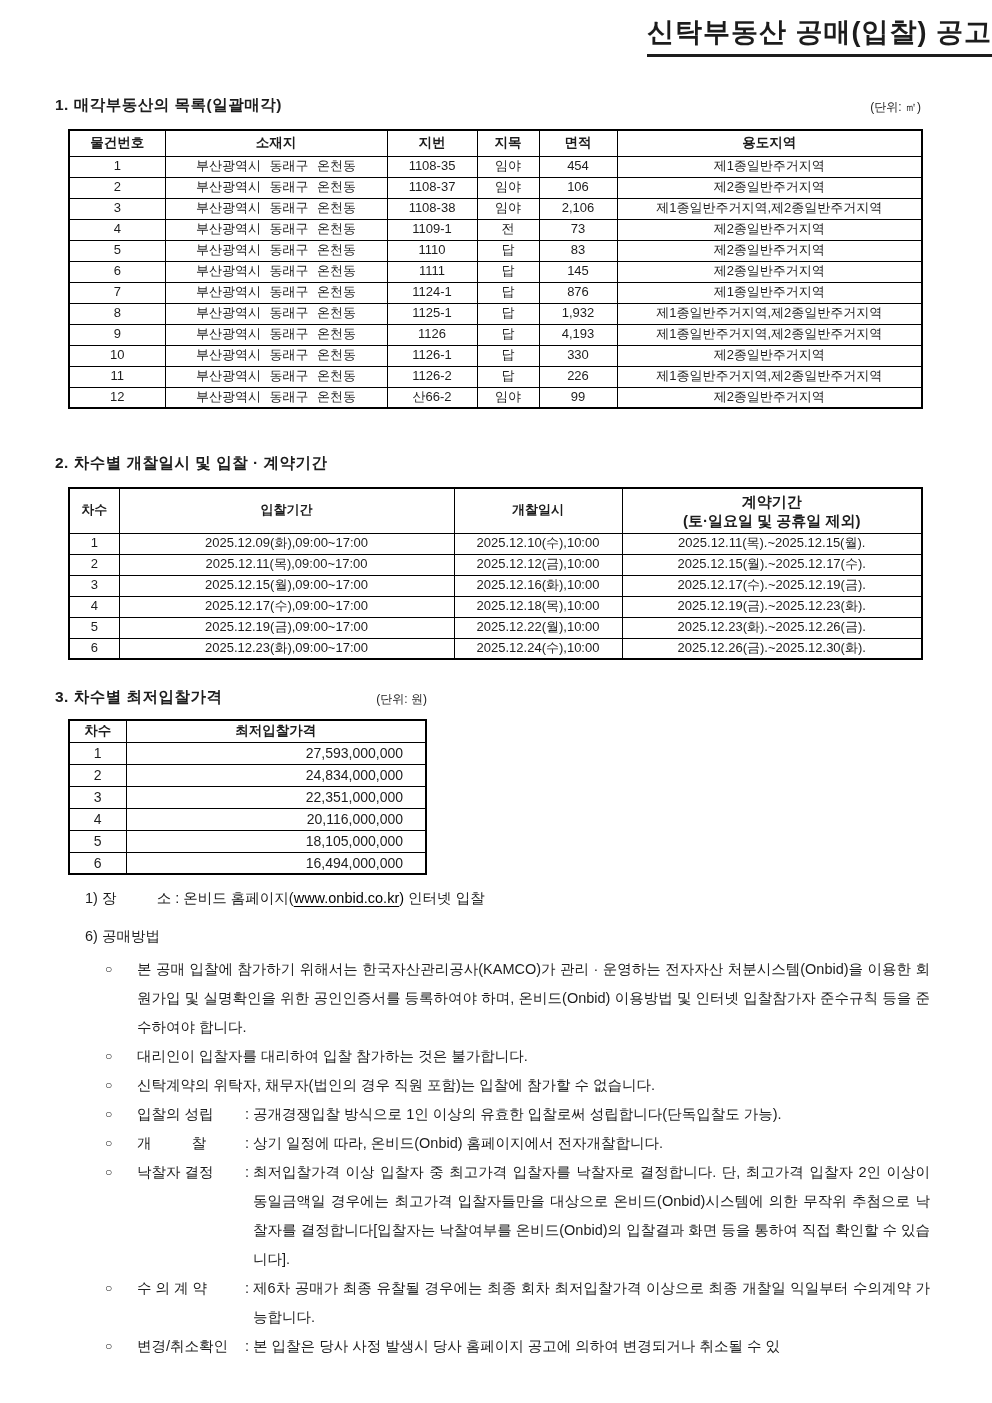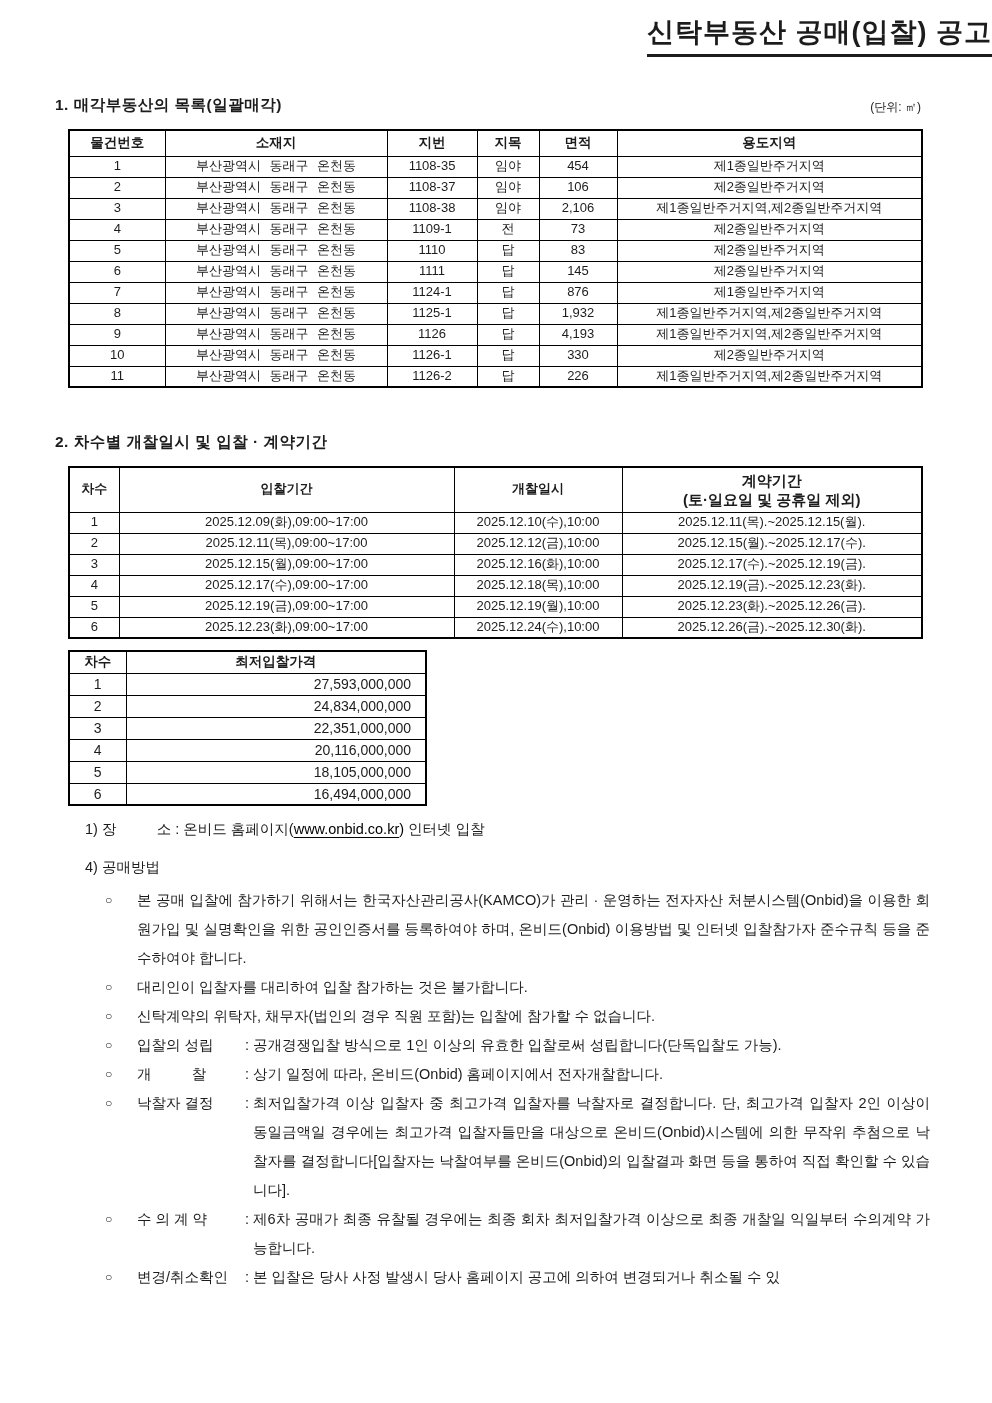--- a/index.html
+++ b/index.html
@@ -184,6 +184,14 @@
           <td>226</td>
           <td>제1종일반주거지역,제2종일반주거지역</td>
         </tr>
+        <tr>
+          <td>12</td>
+          <td>부산광역시 동래구 온천동</td>
+          <td>산66-2</td>
+          <td>임야</td>
+          <td>99</td>
+          <td>제2종일반주거지역</td>
+        </tr>
       </tbody>
   </table>
 

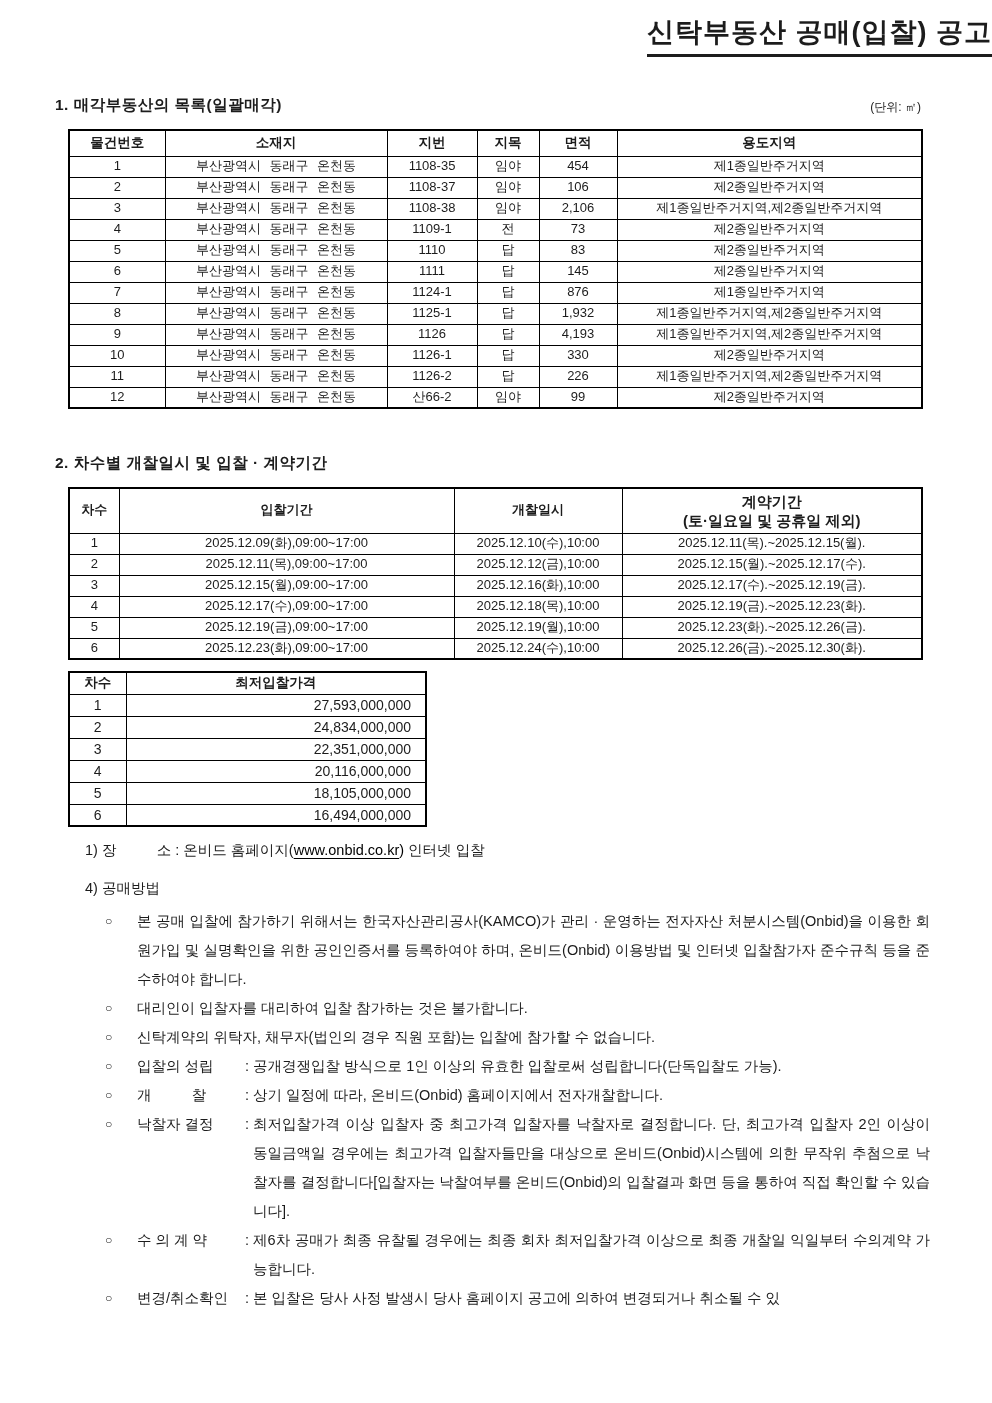--- a/index.html
+++ b/index.html
@@ -244,7 +244,7 @@
         <tr>
           <td>5</td>
           <td>2025.12.19(금),09:00~17:00</td>
-          <td>2025.12.19(월),10:00</td>
+          <td>2025.12.22(월),10:00</td>
           <td>2025.12.23(화).~2025.12.26(금).</td>
         </tr>
         <tr>

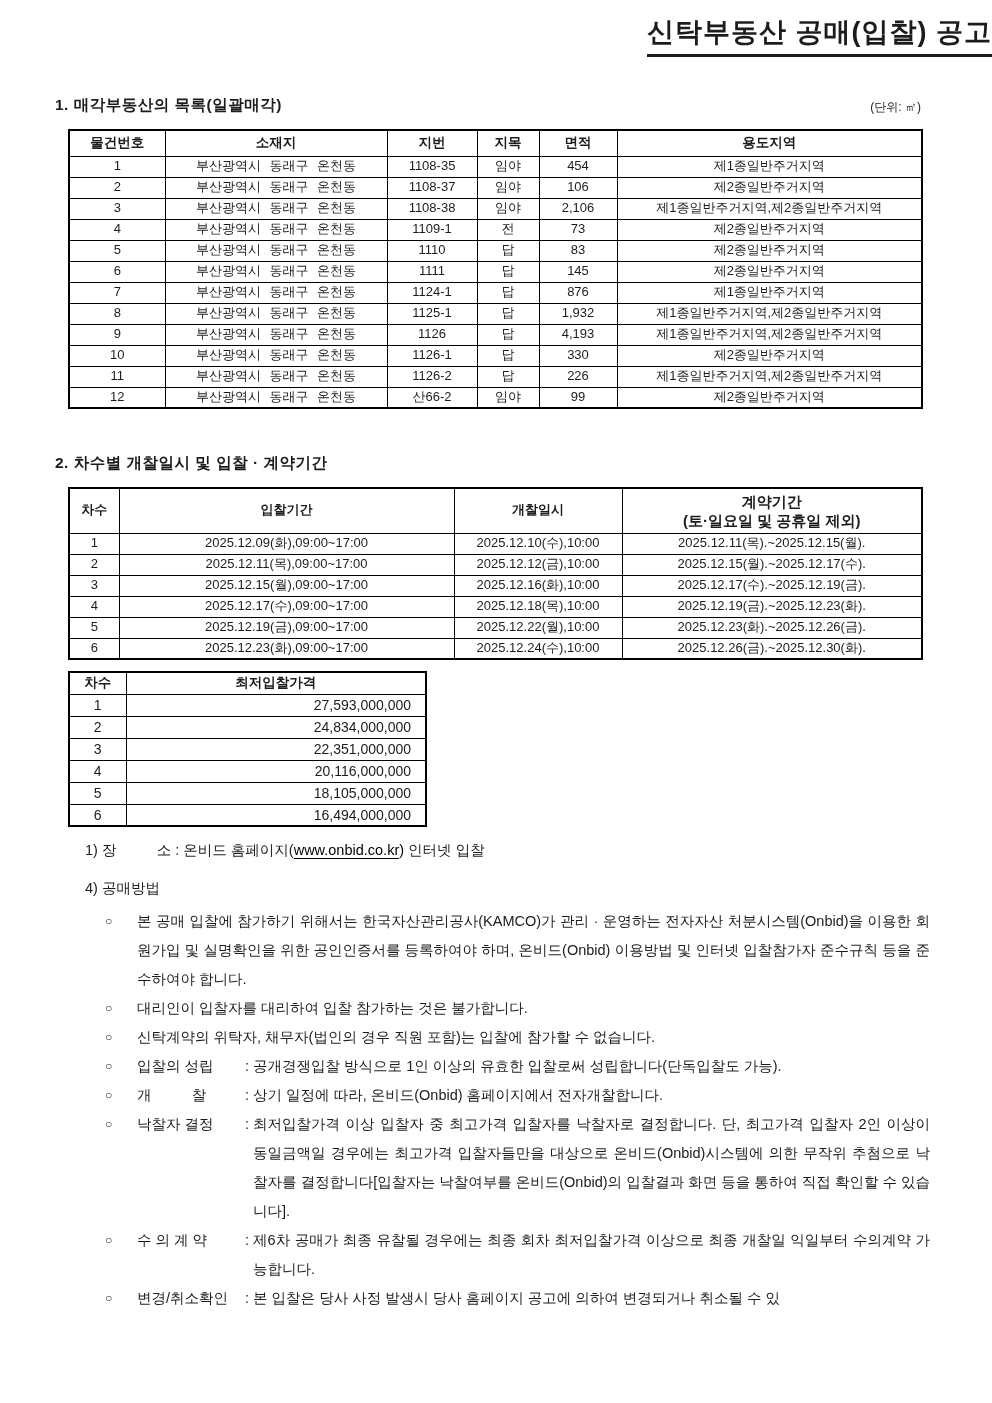--- a/index.html
+++ b/index.html
@@ -256,6 +256,10 @@
       </tbody>
   </table>
 
+  <div class="sec-row w-small mt-sec3">
+    <span class="sec-head">3. 차수별 최저입찰가격</span>
+    <span class="unit">(단위: 원)</span>
+  </div>
   <table class="t3" style="width:357px">
     <colgroup>
       <col style="width:57px">

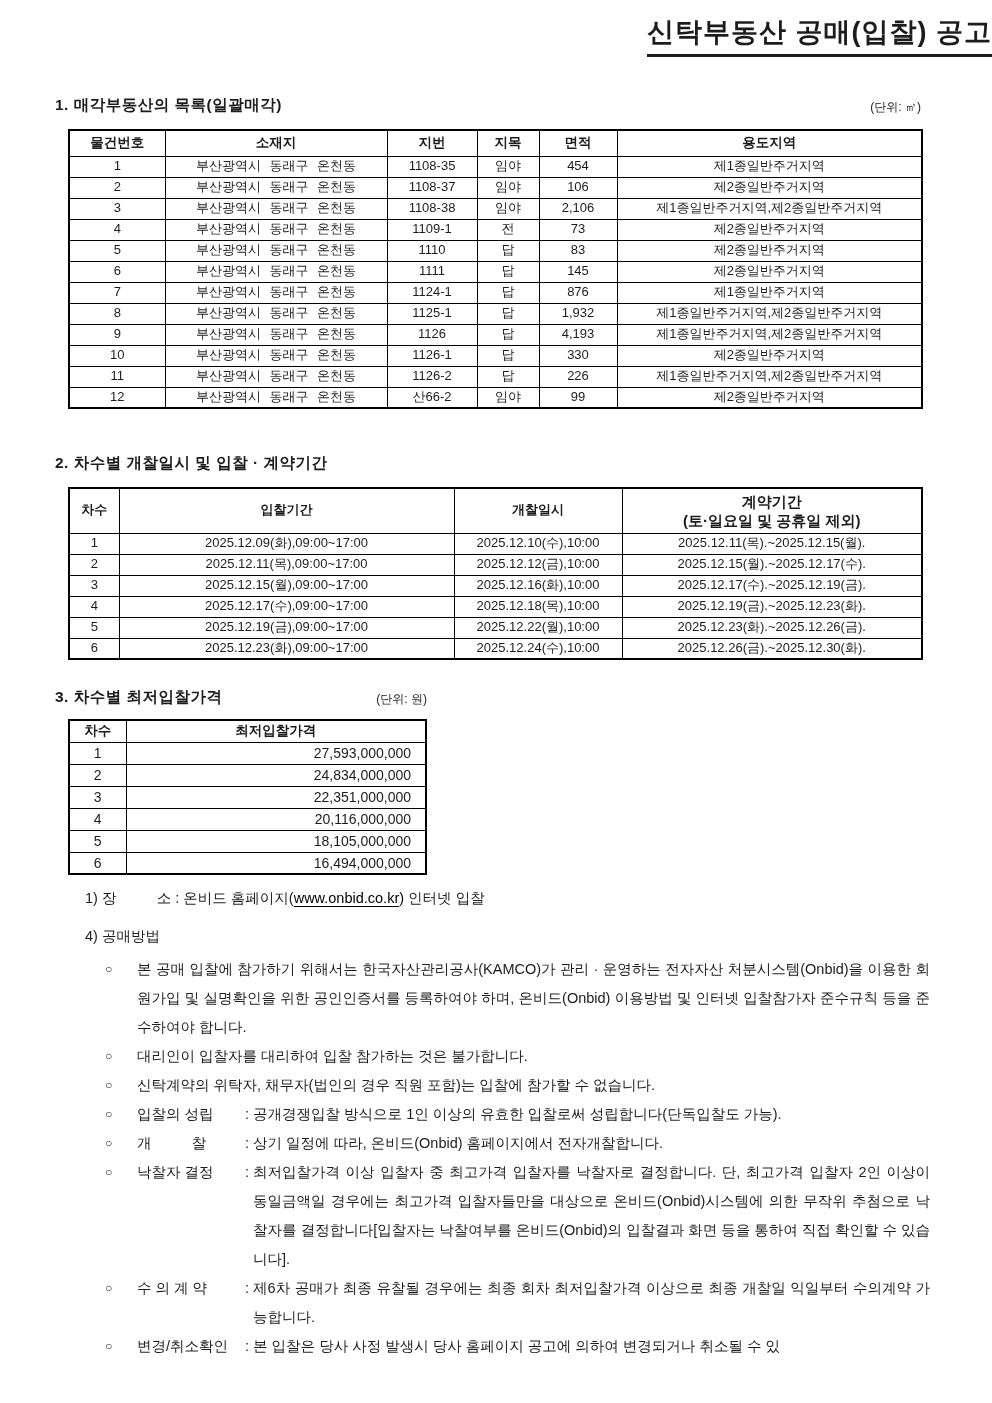--- a/index.html
+++ b/index.html
@@ -47,7 +47,7 @@
   .t3 { margin-top:11px; }
   .t3 th { height:22px; font-size:13.5px; }
   .t3 td { height:22px; font-size:14px; }
-  .t3 td:nth-child(2) { text-align:right; padding-right:14px; }
+  .t3 td:nth-child(2) { text-align:right; padding-right:22px; }
 
   
   .s4 { margin-left:55px; width:875px; font-size:14.5px; line-height:29px; }

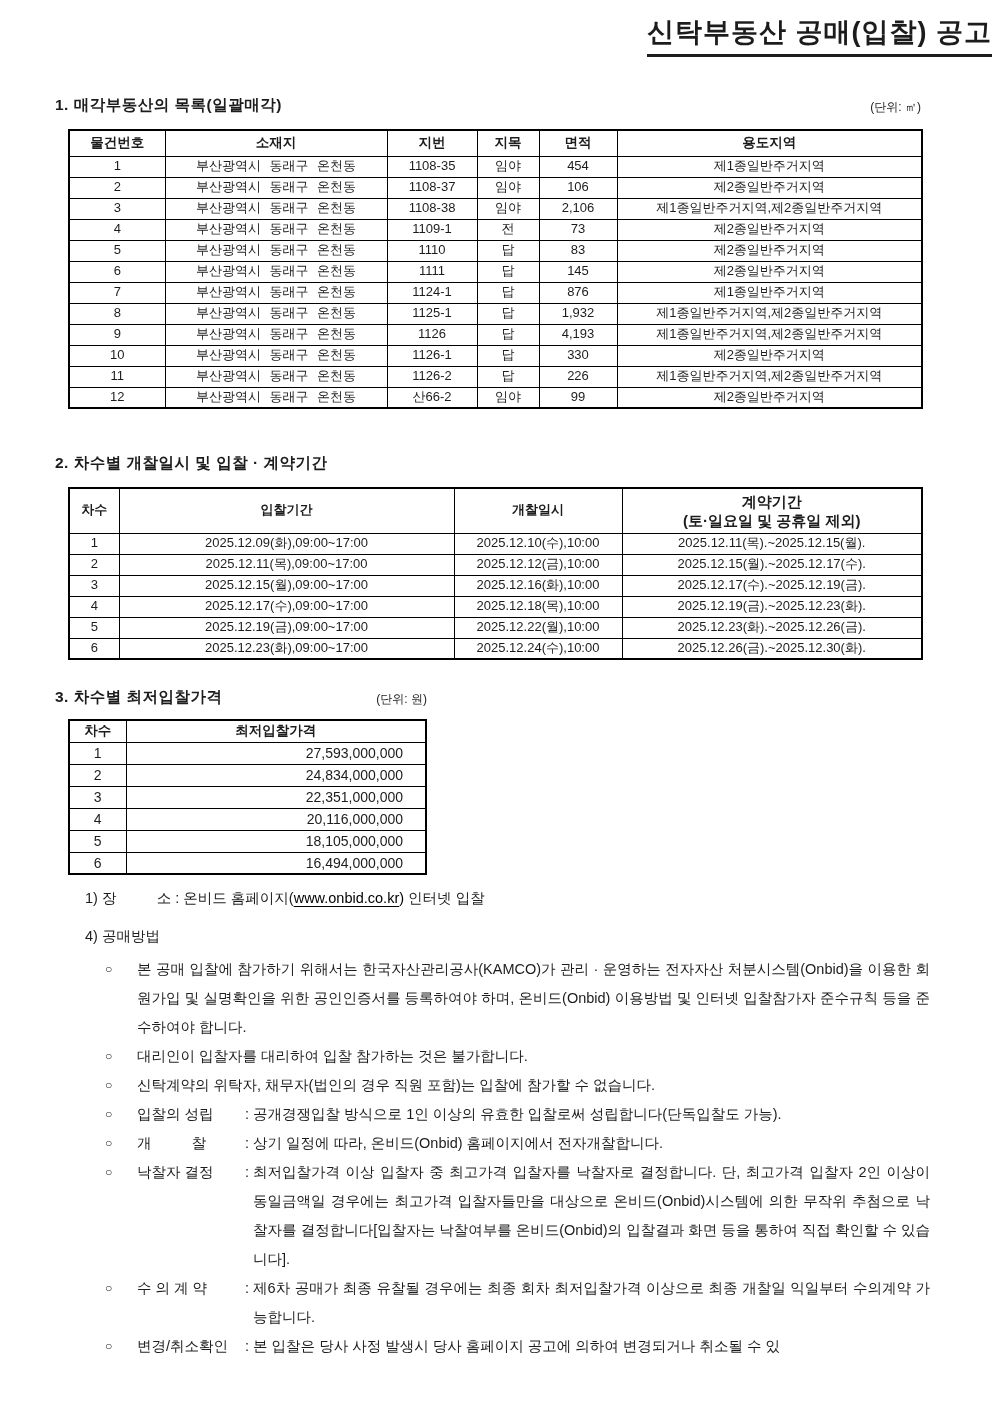--- a/index.html
+++ b/index.html
@@ -303,7 +303,7 @@
 
     <div class="sub-item"><span>1) 장          소 : </span><span>온비드 홈페이지(</span><span class="link"><span class="u">www.onbid.co.kr</span><span>)</span></span><span> 인터넷 입찰</span></div>
 
-    <div class="sub-item">4) 공매방법</div>
+    <div class="sub-item">6) 공매방법</div>
 
     <div class="bullets">
         <div class="blt">

